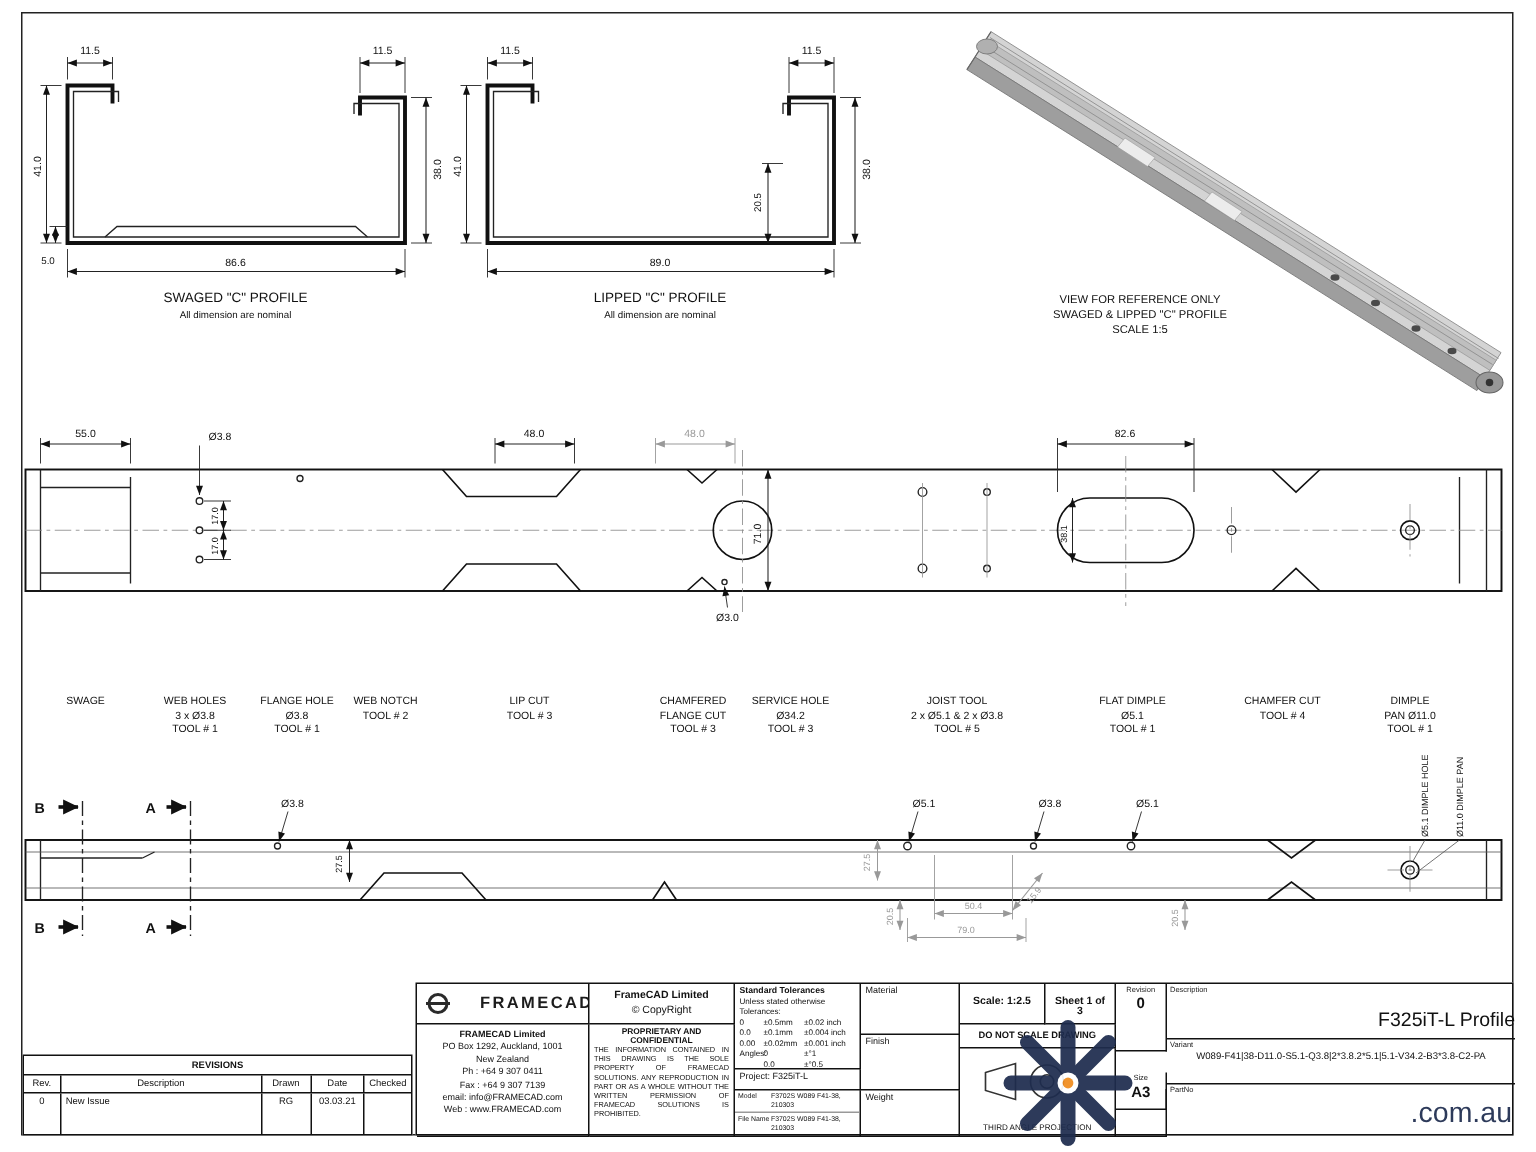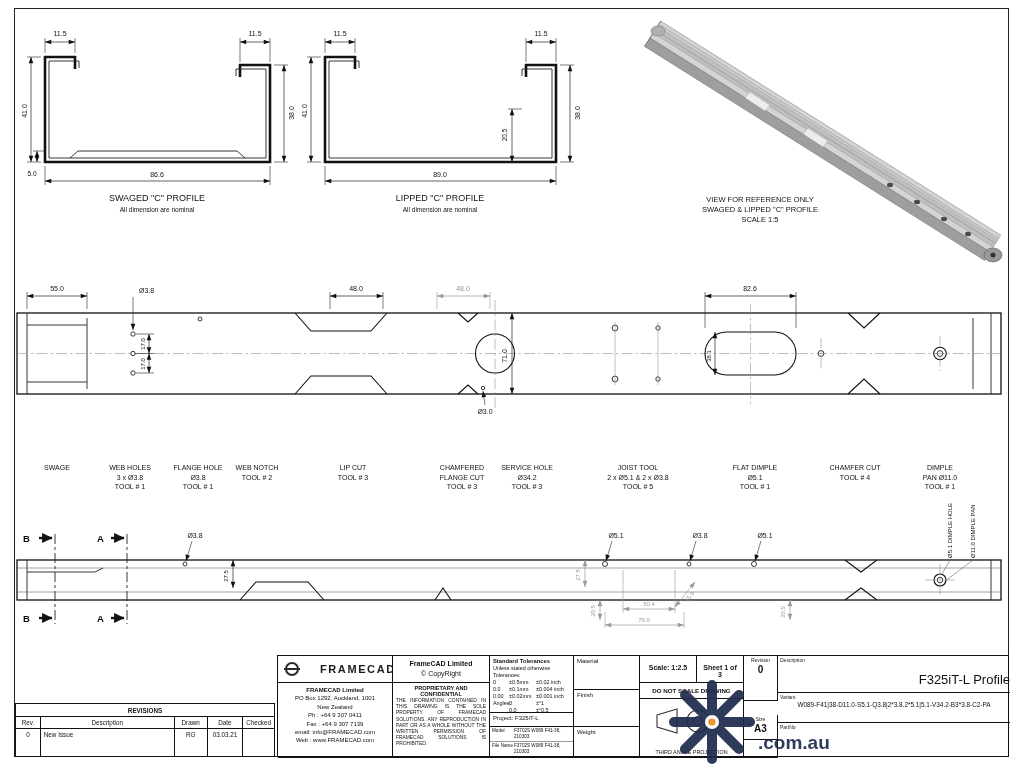--- a/index.html
+++ b/index.html
@@ -75,7 +75,7 @@
   .wm{position:absolute;z-index:50;pointer-events:none;opacity:0.93}
   .wm-text{font-weight:bold;font-size:43px;letter-spacing:-1px;color:#1e2c4e;line-height:44px}
   .wm-text .o{color:#f08c1e}
-  .wm-dom{font-weight:bold;font-size:19px;color:#1e2c4e;text-align:left}
+  .wm-dom{font-weight:normal;font-size:19px;color:#1e2c4e;text-align:right}
 </style>
 </head>
 <body>

